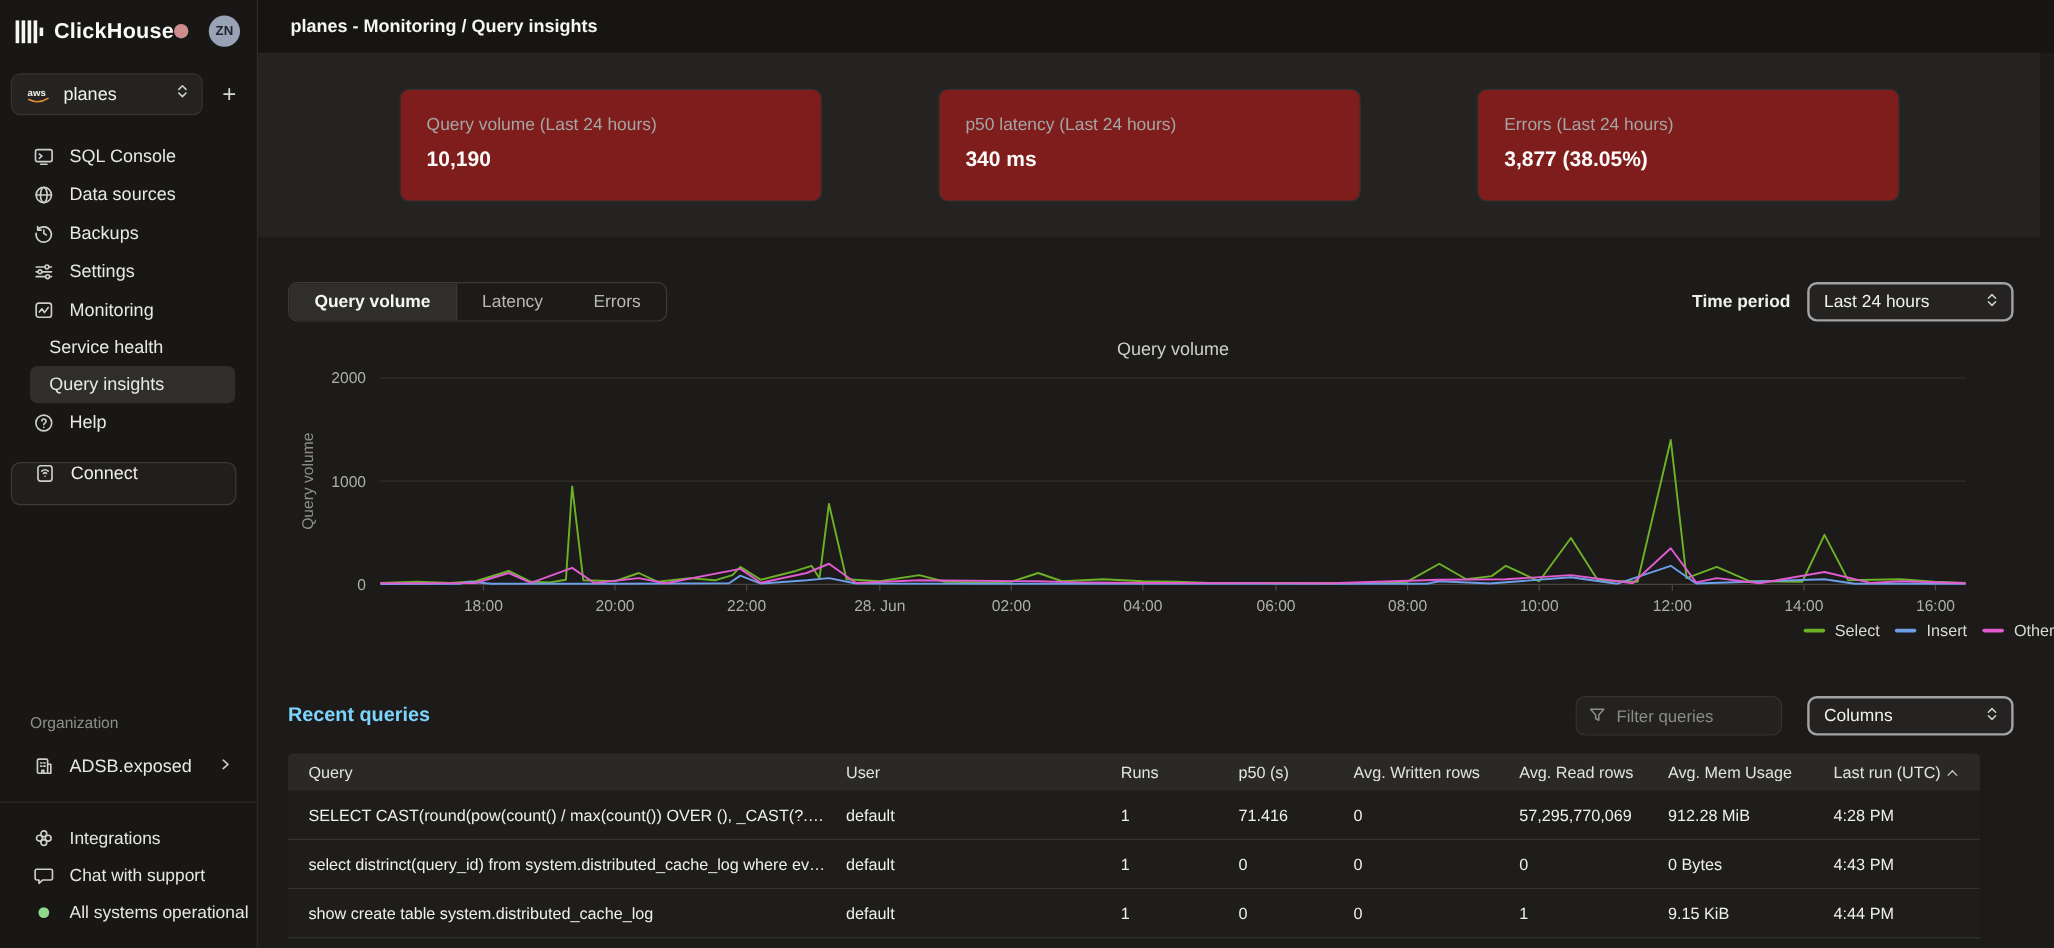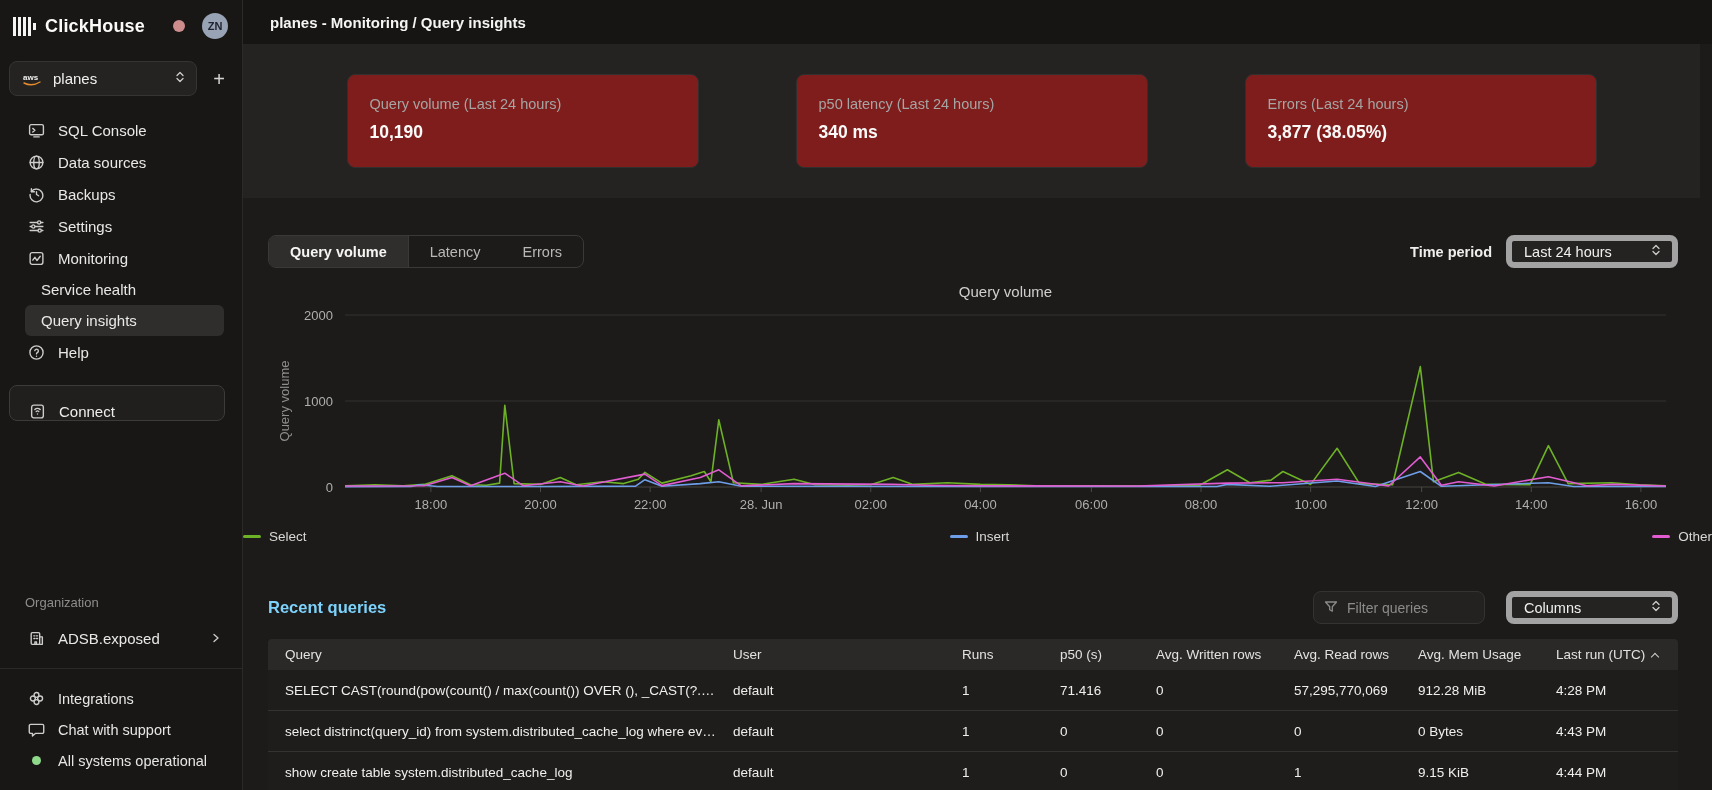--- a/index.html
+++ b/index.html
@@ -8,7 +8,7 @@
   .app { display:flex; width:1712px; height:790px; }
 
   
-  .sidebar { width:243px; height:790px; background:#181716; border-right:1px solid #2b2a29;
+  .sidebar { width:215px; height:790px; background:#181716; border-right:1px solid #2b2a29;
              display:flex; flex-direction:column; flex-shrink:0; }
   .brand-row { display:flex; align-items:center; padding:13px 14px 10px 13px; }
   .logo { display:flex; align-items:center; gap:2px; height:20px; margin-right:9px; }

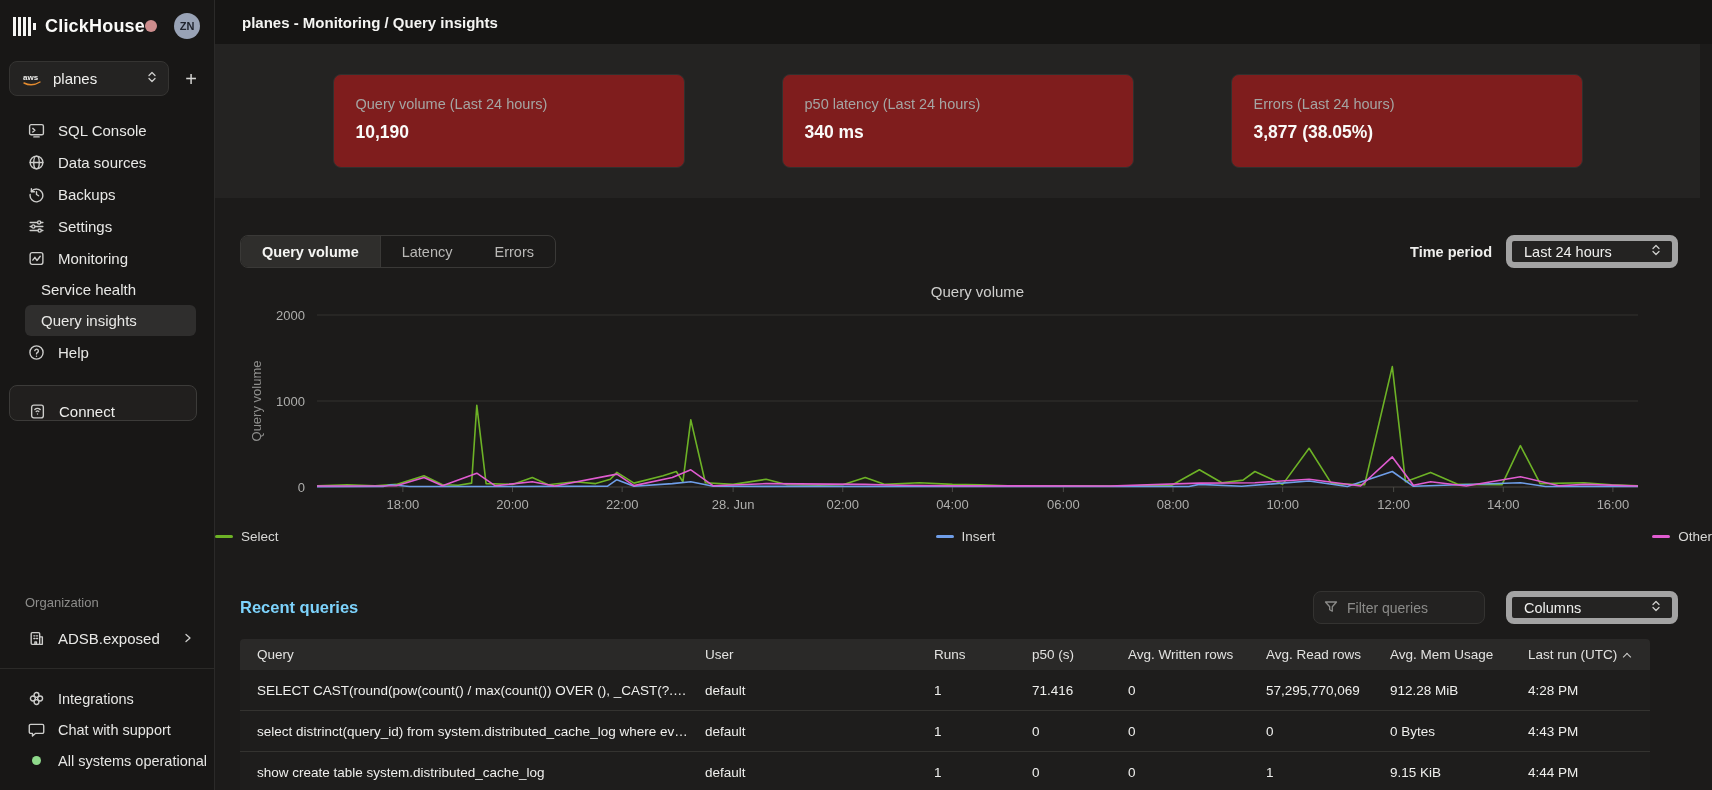--- a/index.html
+++ b/index.html
@@ -68,7 +68,7 @@
   .tab.active { background:#2f2e2c; color:#f5f5f3; font-weight:700; border-right:1px solid #3a3937; }
   .time-wrap { margin-left:auto; margin-right:34px; display:flex; align-items:center; }
   .time-label { font-size:14.5px; font-weight:700; color:#eeeeec; margin-right:14px; }
-  .select-box { width:172px; height:33px; background:#242322; border:6px solid #a3a3a3; border-radius:8px;
+  .select-box { width:172px; height:33px; background:#242322; border:2px solid #a3a3a3; border-radius:8px;
                 display:flex; align-items:center; padding:0 10px 0 12px; font-size:14.5px; color:#f0f0ee; cursor:pointer; }
   .select-box .chev { margin-left:auto; }
 

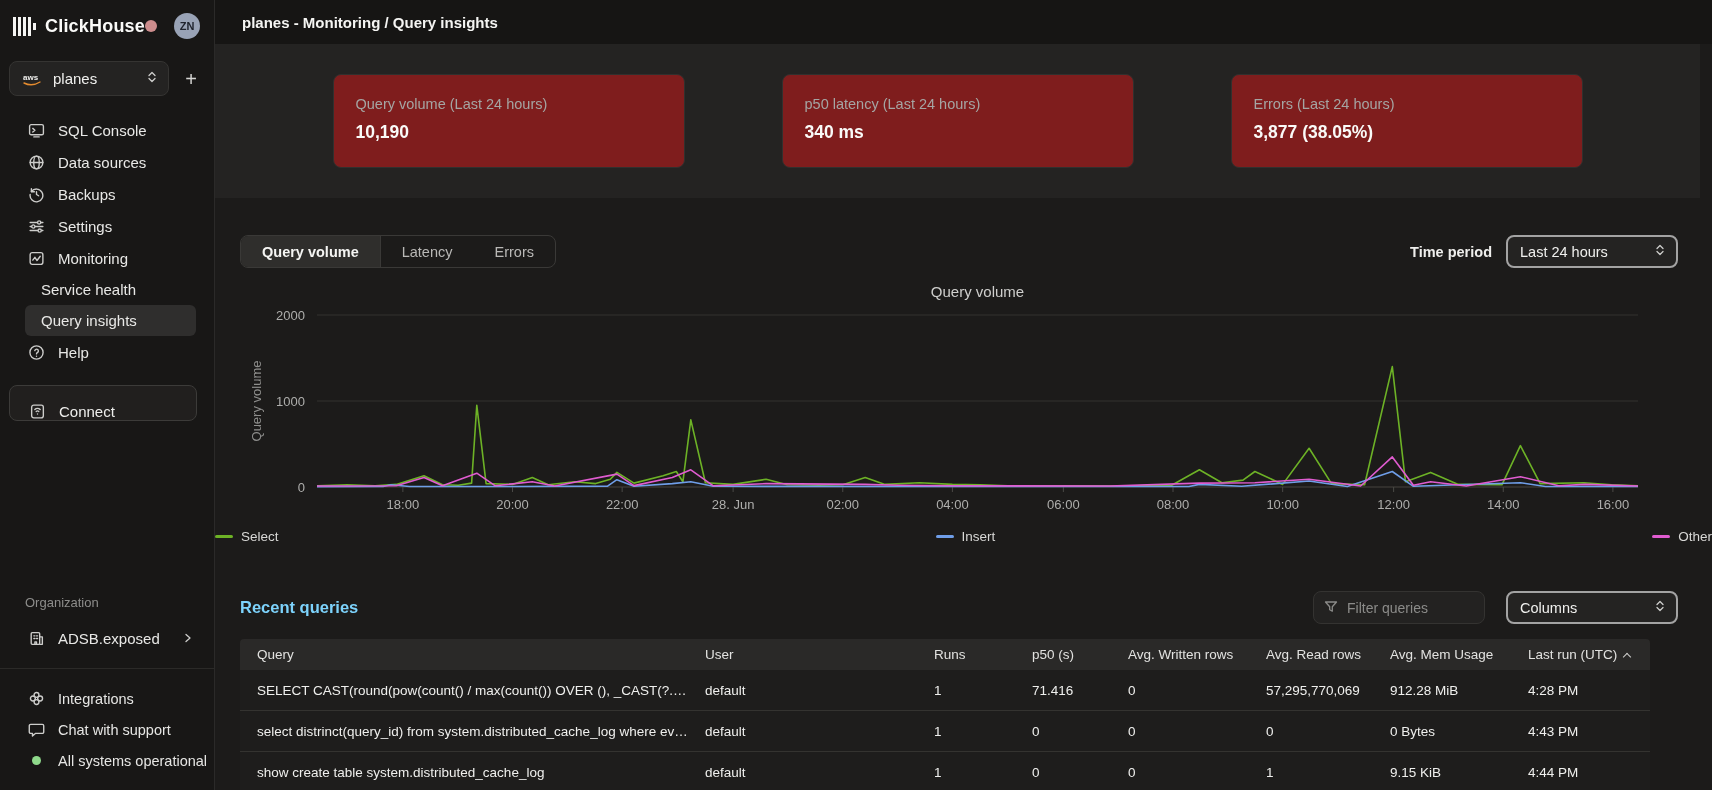--- a/index.html
+++ b/index.html
@@ -32,7 +32,7 @@
   .sub-item { display:flex; align-items:center; height:31px; margin:0 18px 0 25px; padding-left:16px;
               font-size:15px; color:#e8e8e6; border-radius:6px; cursor:pointer; }
   .sub-item.active { background:#2f2e2d; }
-  .connect-btn { display:flex; align-items:flex-end; height:36px; margin:17px 17px 0 9px;
+  .connect-btn { display:flex; align-items:flex-start; height:36px; margin:17px 17px 0 9px;
                  background:#211f1e; border:1px solid #3c3b39; border-radius:8px; padding-left:19px;
                  font-size:15px; color:#eeeeec; cursor:pointer; font-family:inherit; }
   .connect-btn .ic { width:17px; height:17px; margin-right:13px; }

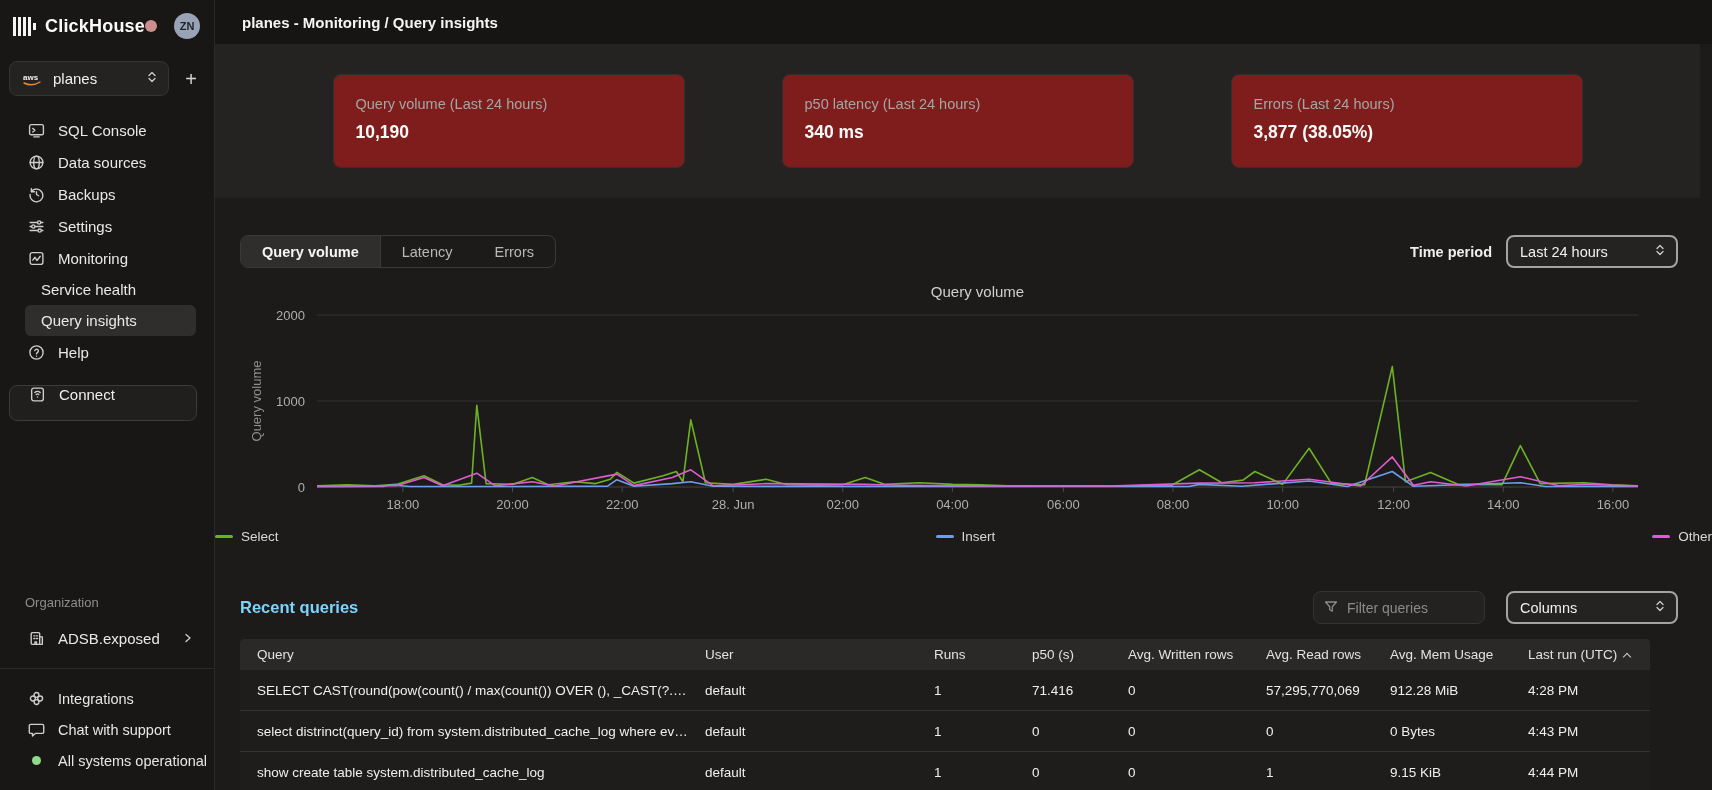--- a/index.html
+++ b/index.html
@@ -75,7 +75,7 @@
   .chart-title { margin-left:102px; width:1321px; text-align:center; margin-top:15px;
                  font-size:15px; color:#cfcfcd; height:22px; }
   #chart-svg { display:block; margin-top:0; }
-  .legend { display:flex; justify-content:space-between; align-items:center; gap:37px; margin-top:11px; height:20px; }
+  .legend { display:flex; justify-content:flex-end; align-items:center; gap:13px; margin-top:0; height:20px; }
   .legend-item { display:flex; align-items:center; gap:8px; font-size:13.5px; color:#d8d8d6; }
   .legend-swatch { width:18px; height:3px; border-radius:2px; display:inline-block; }
 

